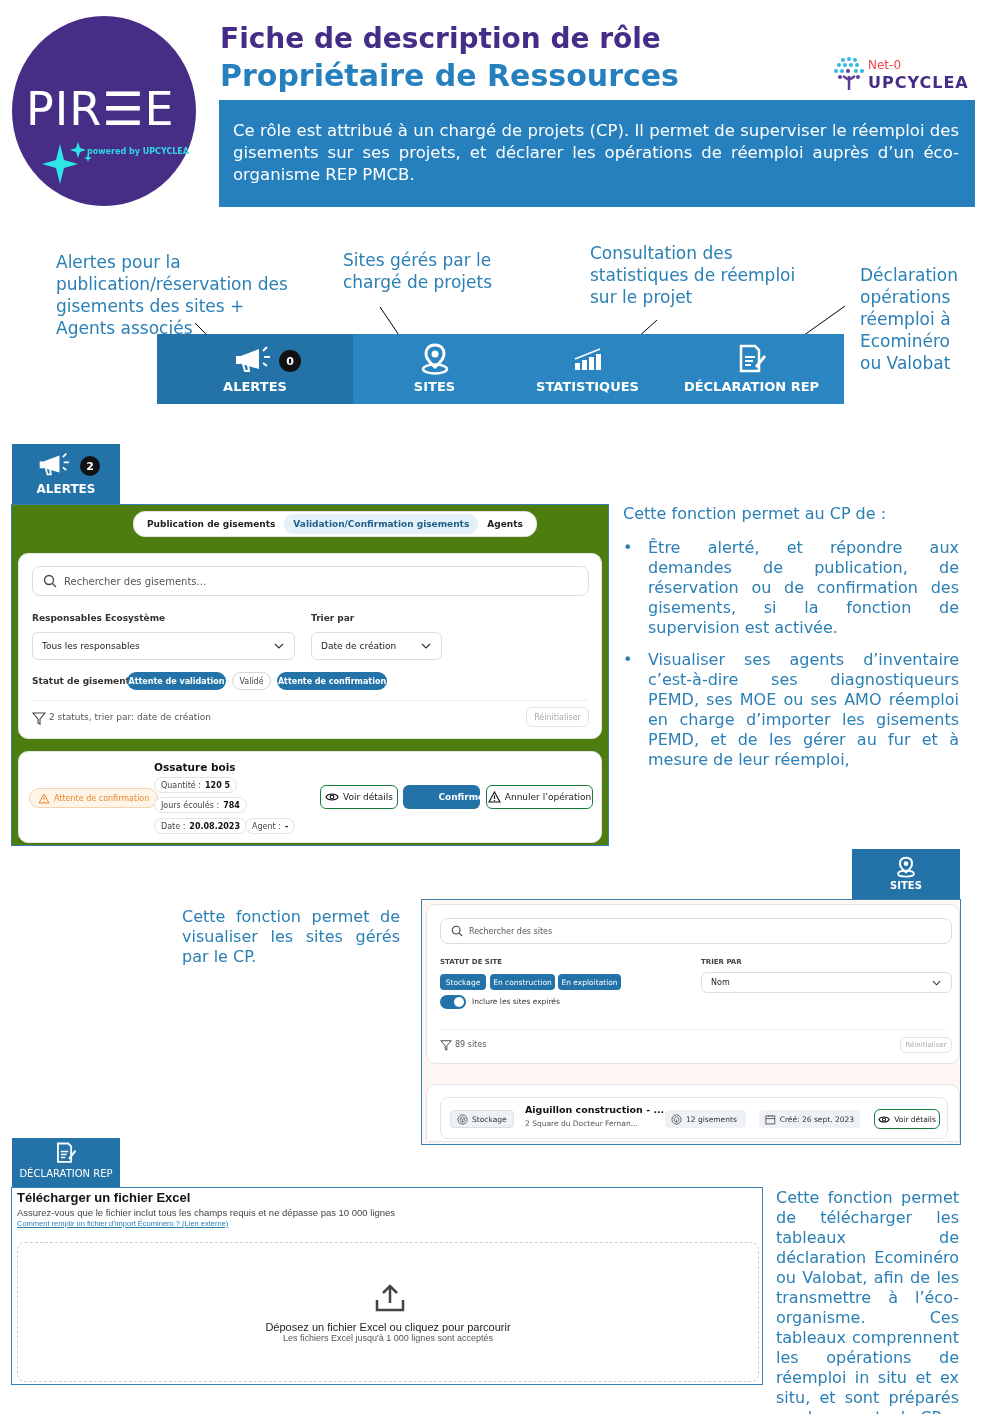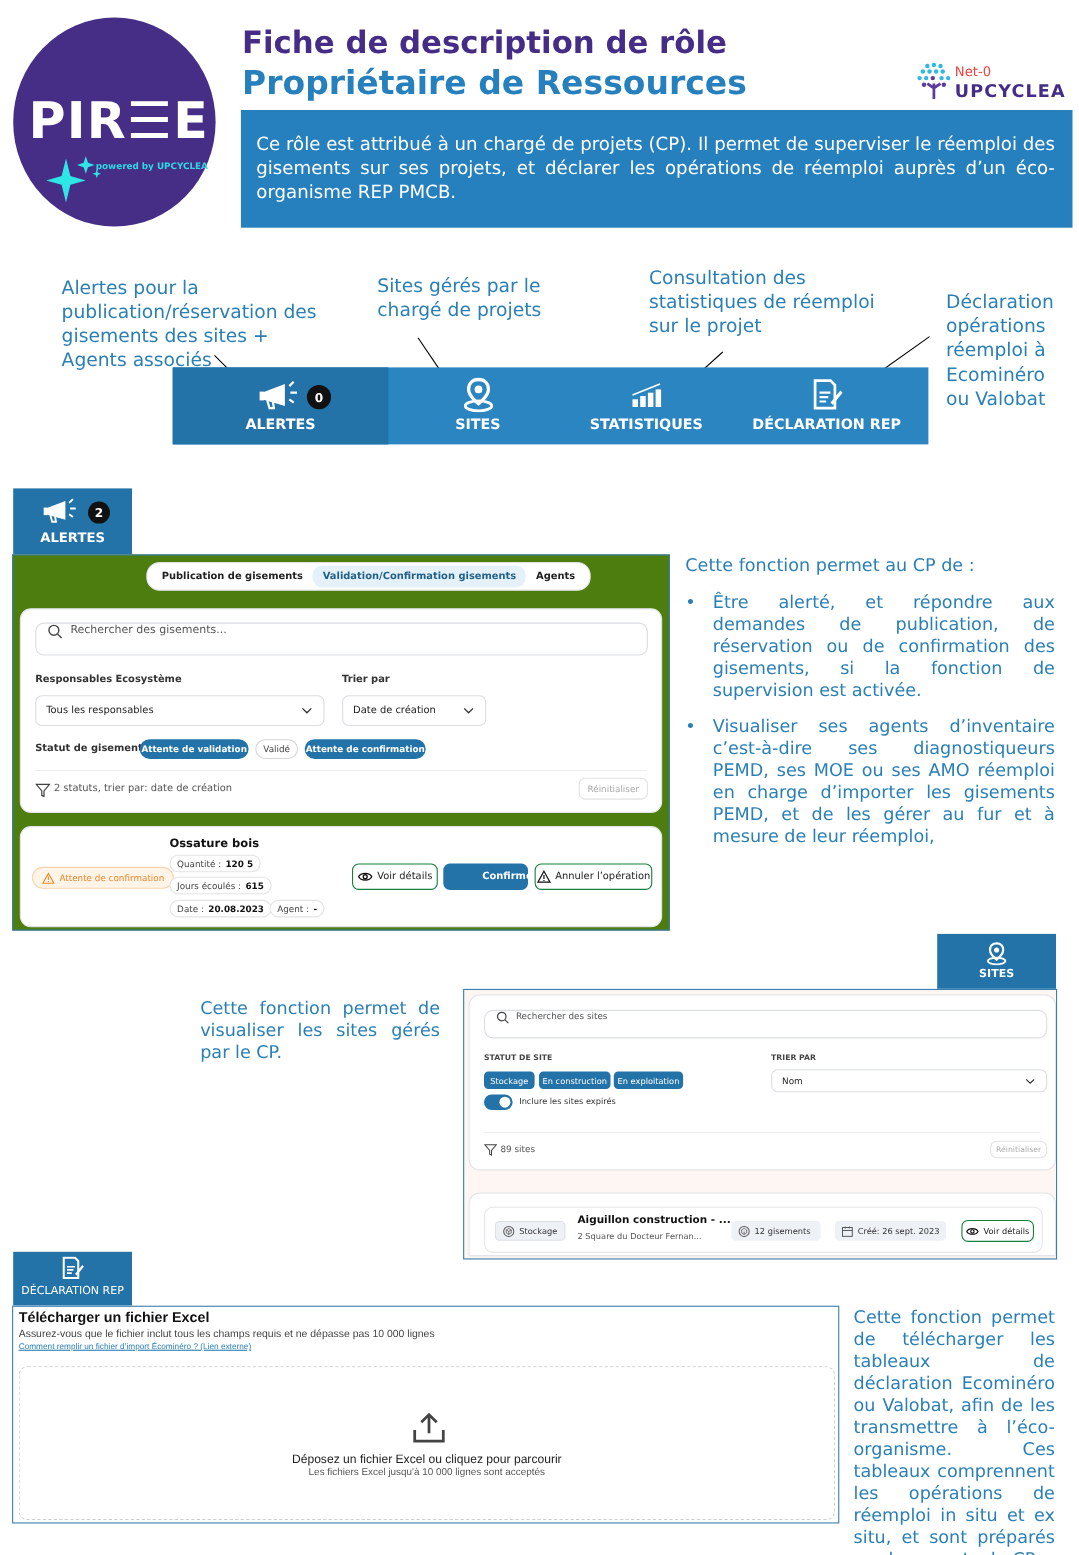--- a/index.html
+++ b/index.html
@@ -8,7 +8,7 @@
 
   
   #logo { left: 12px; top: 16px; width: 184px; height: 190px; border-radius: 50%; background: #462e86; }
-  #logo .name { position: absolute; left: 14px; top: 66px; font-family: "DejaVu Sans", sans-serif; font-weight: bold; font-size: 46px; color: #fff; letter-spacing: 1px; }
+  #logo .name { position: absolute; left: 14px; top: 66px; font-family: "DejaVu Sans", sans-serif; font-weight: normal; font-size: 46px; color: #fff; letter-spacing: 1px; }
   #logo .powered { position: absolute; left: 75px; top: 131px; font-size: 8px; color: #2fd8e4; font-weight: bold; white-space: nowrap; }
   #logo svg { position: absolute; left: 28px; top: 124px; }
 

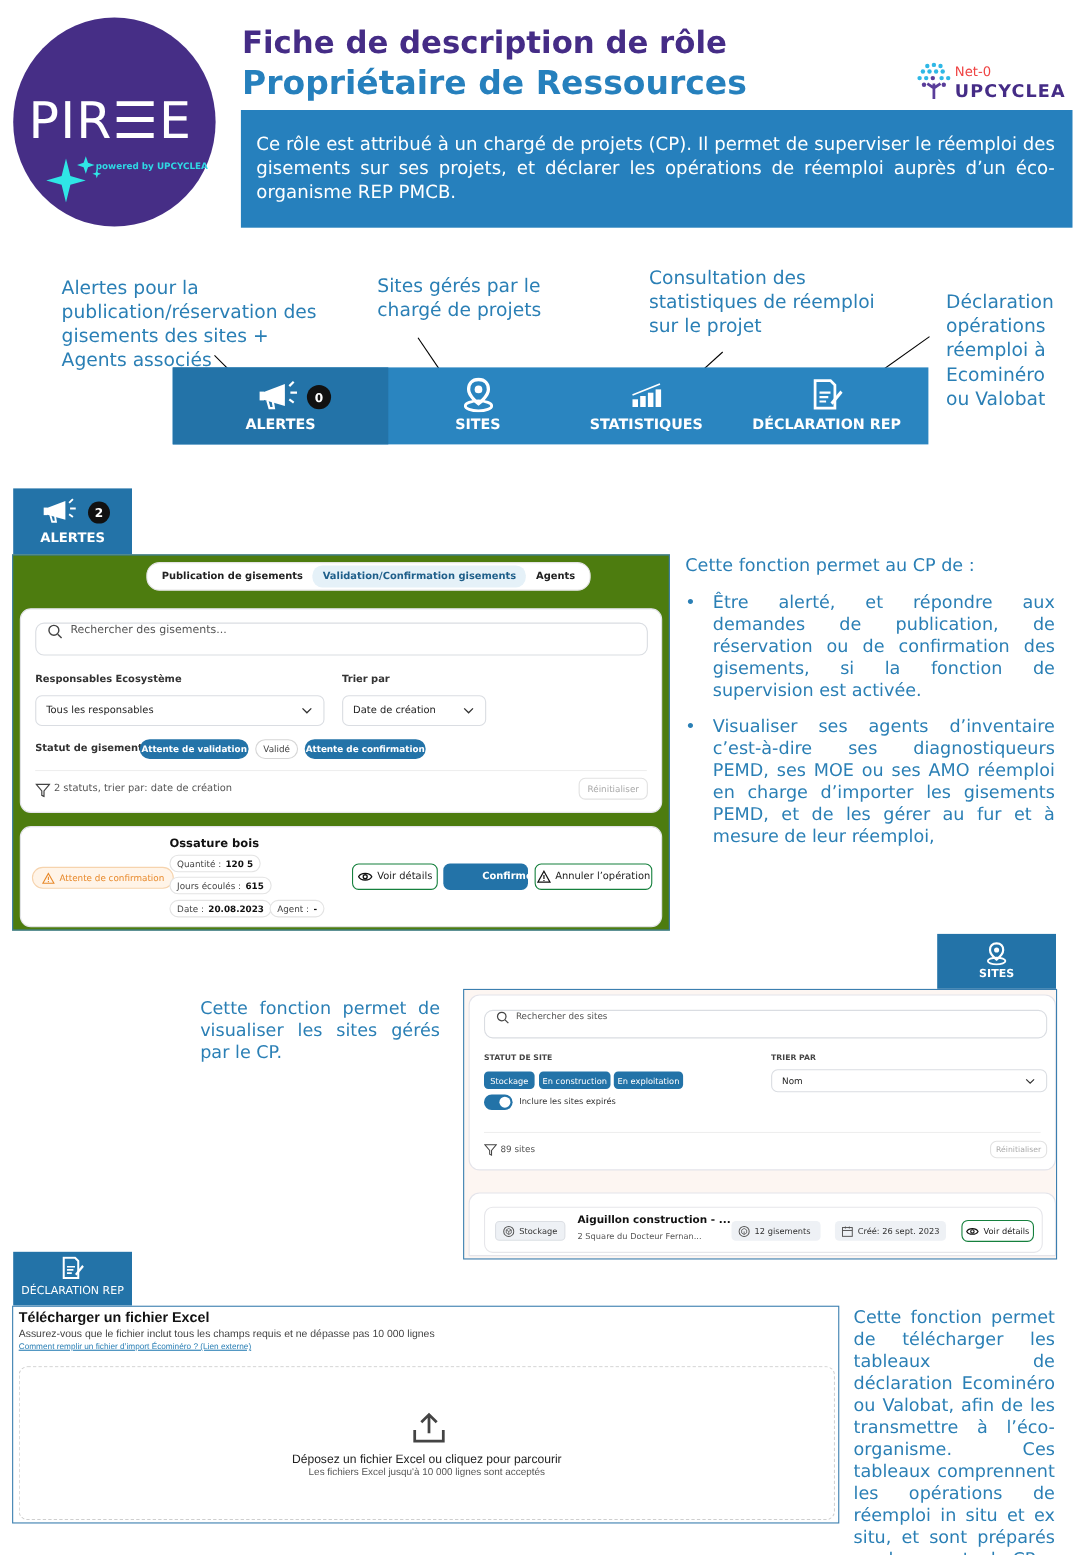--- a/index.html
+++ b/index.html
@@ -48,7 +48,7 @@
   .seg span { padding: 5px 9px; border-radius: 9px; }
   .seg span.sel { background: #e5f1f8; color: #1f5f8a; }
   .card { position: absolute; background: #fff; border: 1px solid #e4e4ea; border-radius: 10px; }
-  .search { position: absolute; border: 1px solid #dadde2; border-radius: 8px; background: #fff; display: flex; align-items: flex-start; font-size: 10px; color: #555; padding-left: 10px; }
+  .search { position: absolute; border: 1px solid #dadde2; border-radius: 8px; background: #fff; display: flex; align-items: center; font-size: 10px; color: #555; padding-left: 10px; }
   .lbl { position: absolute; font-size: 9px; font-weight: bold; color: #333; }
   .select { position: absolute; border: 1px solid #dadde2; border-radius: 6px; background: #fff; font-size: 9px; color: #222; display: flex; align-items: center; padding-left: 9px; }
   .select .chev { position: absolute; right: 10px; top: 50%; transform: translateY(-50%); }

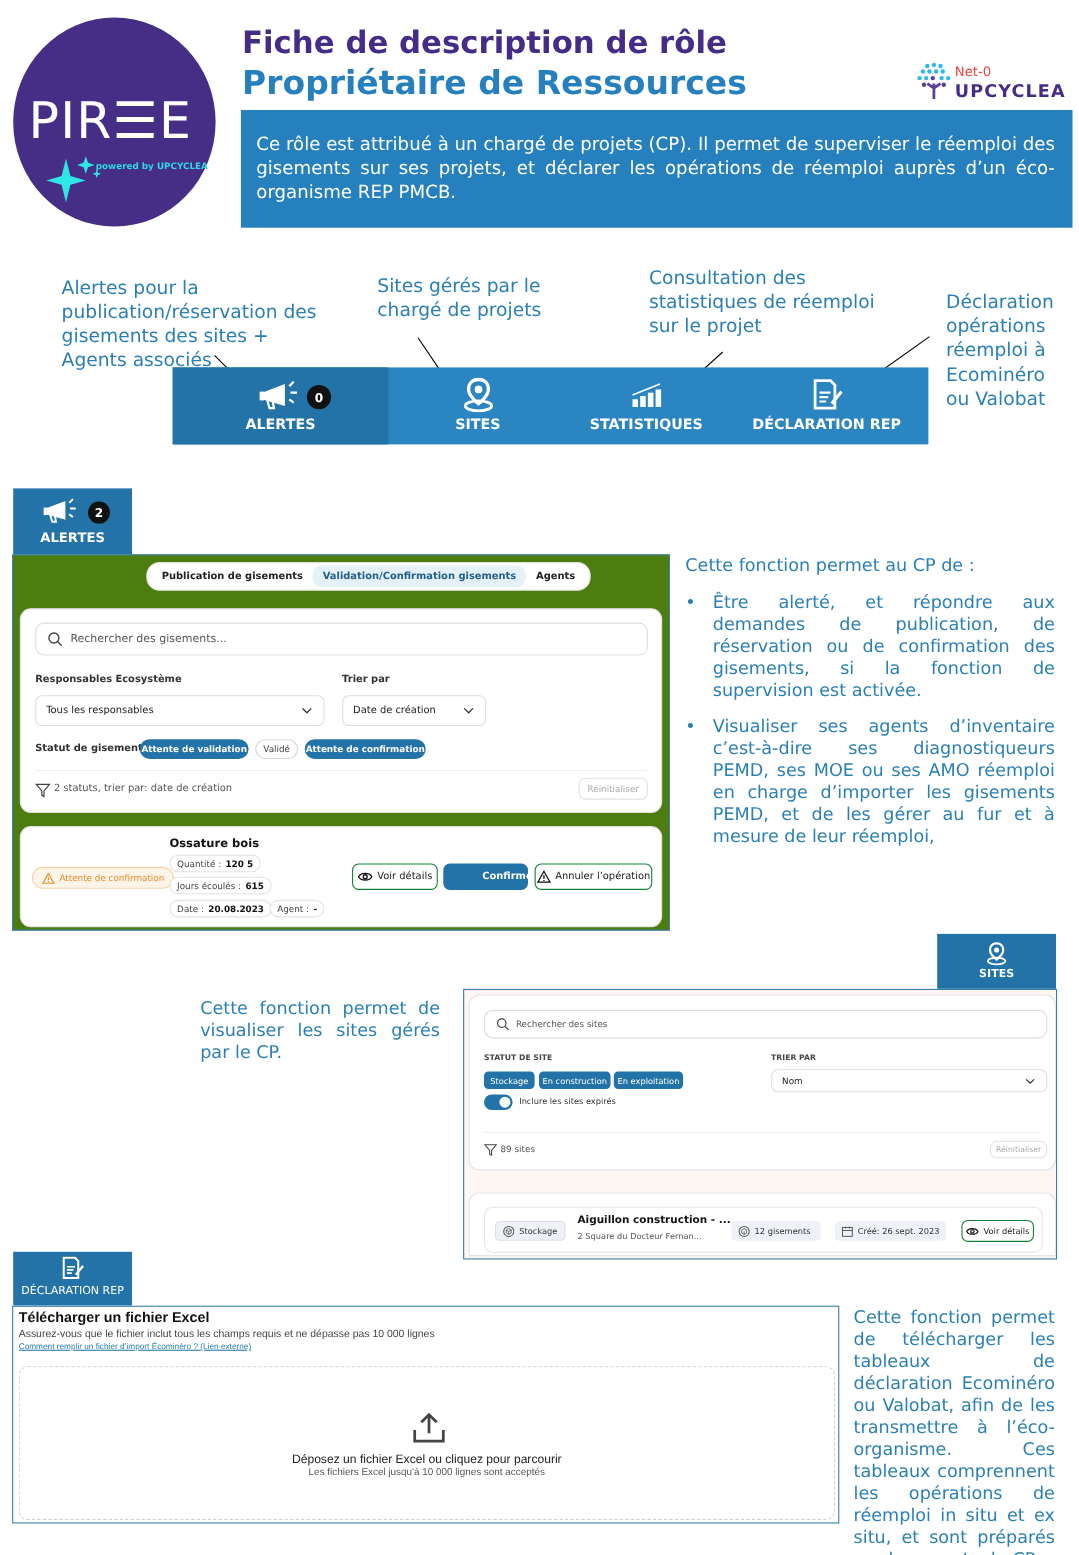--- a/index.html
+++ b/index.html
@@ -265,7 +265,7 @@
       </div>
     <div class="chip" style="left:135px;top:45px">
         <span>Jours écoulés :</span>
-        <b>615</b>
+        <b>784</b>
       </div>
     <div class="chip" style="left:135px;top:66px">
         <span>Date :</span>

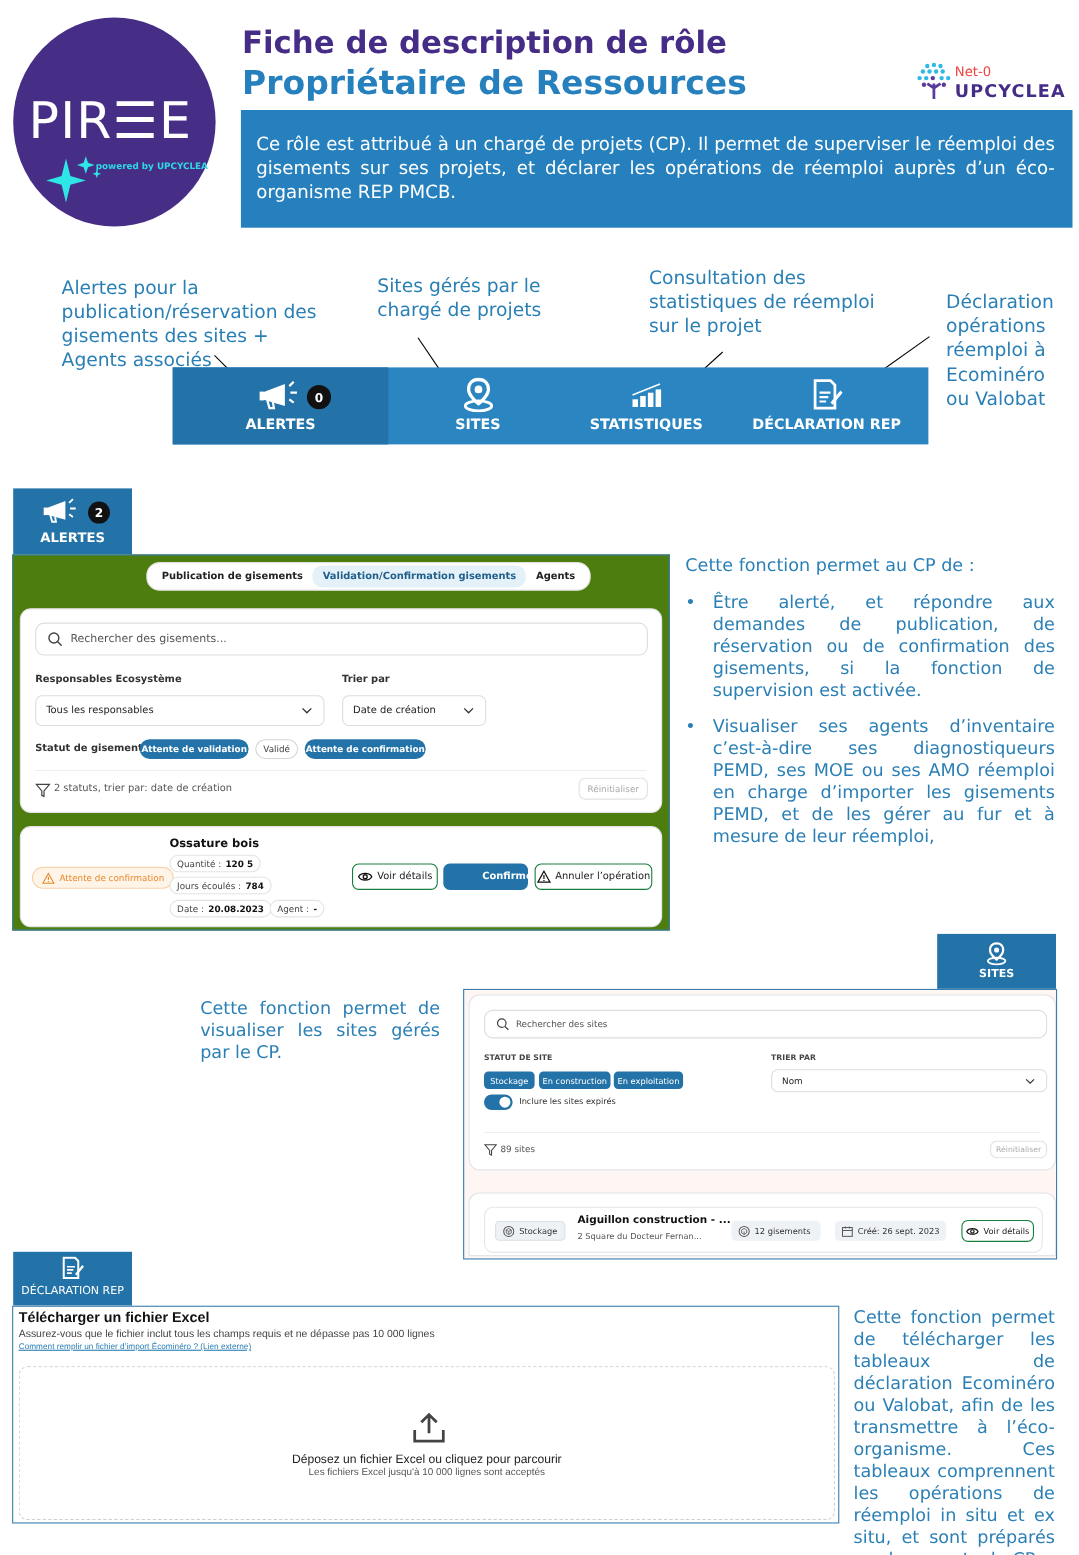--- a/index.html
+++ b/index.html
@@ -403,7 +403,7 @@
       <path d="M3 17 L3 27 L29 27 L29 17" fill="none" stroke="#444" stroke-width="2.5"></path>
     </svg>
     <div class="t1">Déposez un fichier Excel ou cliquez pour parcourir</div>
-    <div class="t2">Les fichiers Excel jusqu'à 10 000 lignes sont acceptés</div>
+    <div class="t2">Les fichiers Excel jusqu'à 1 000 lignes sont acceptés</div>
   </div>
 </div>
 

